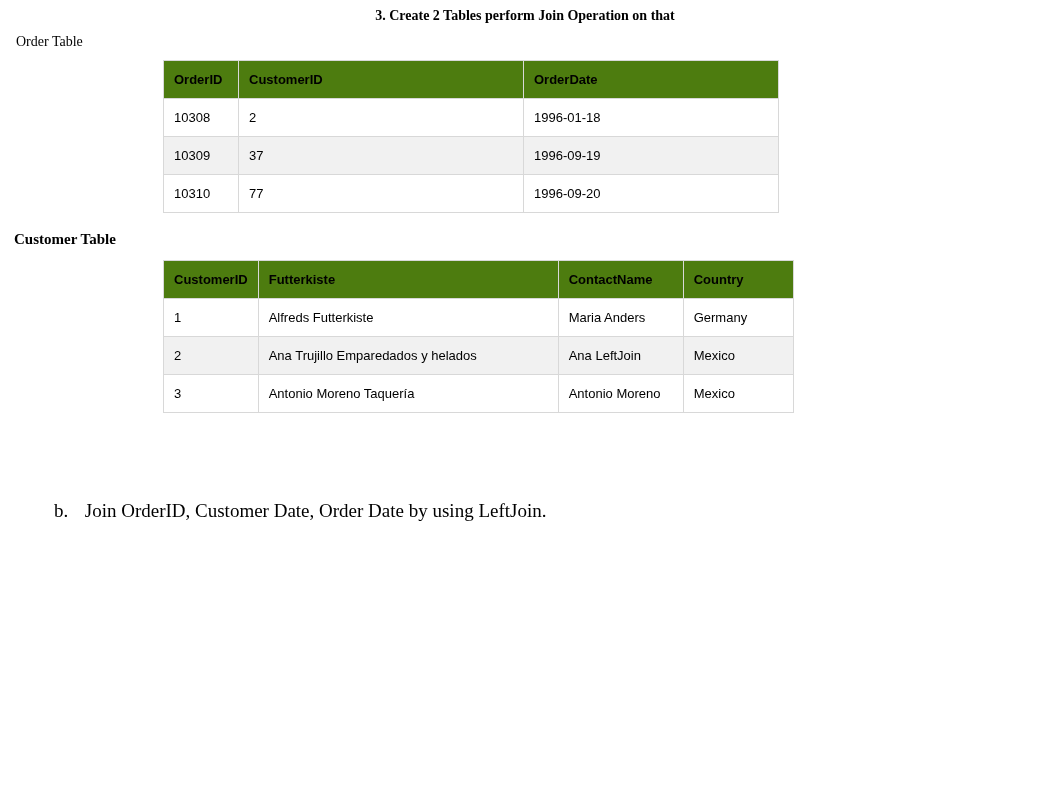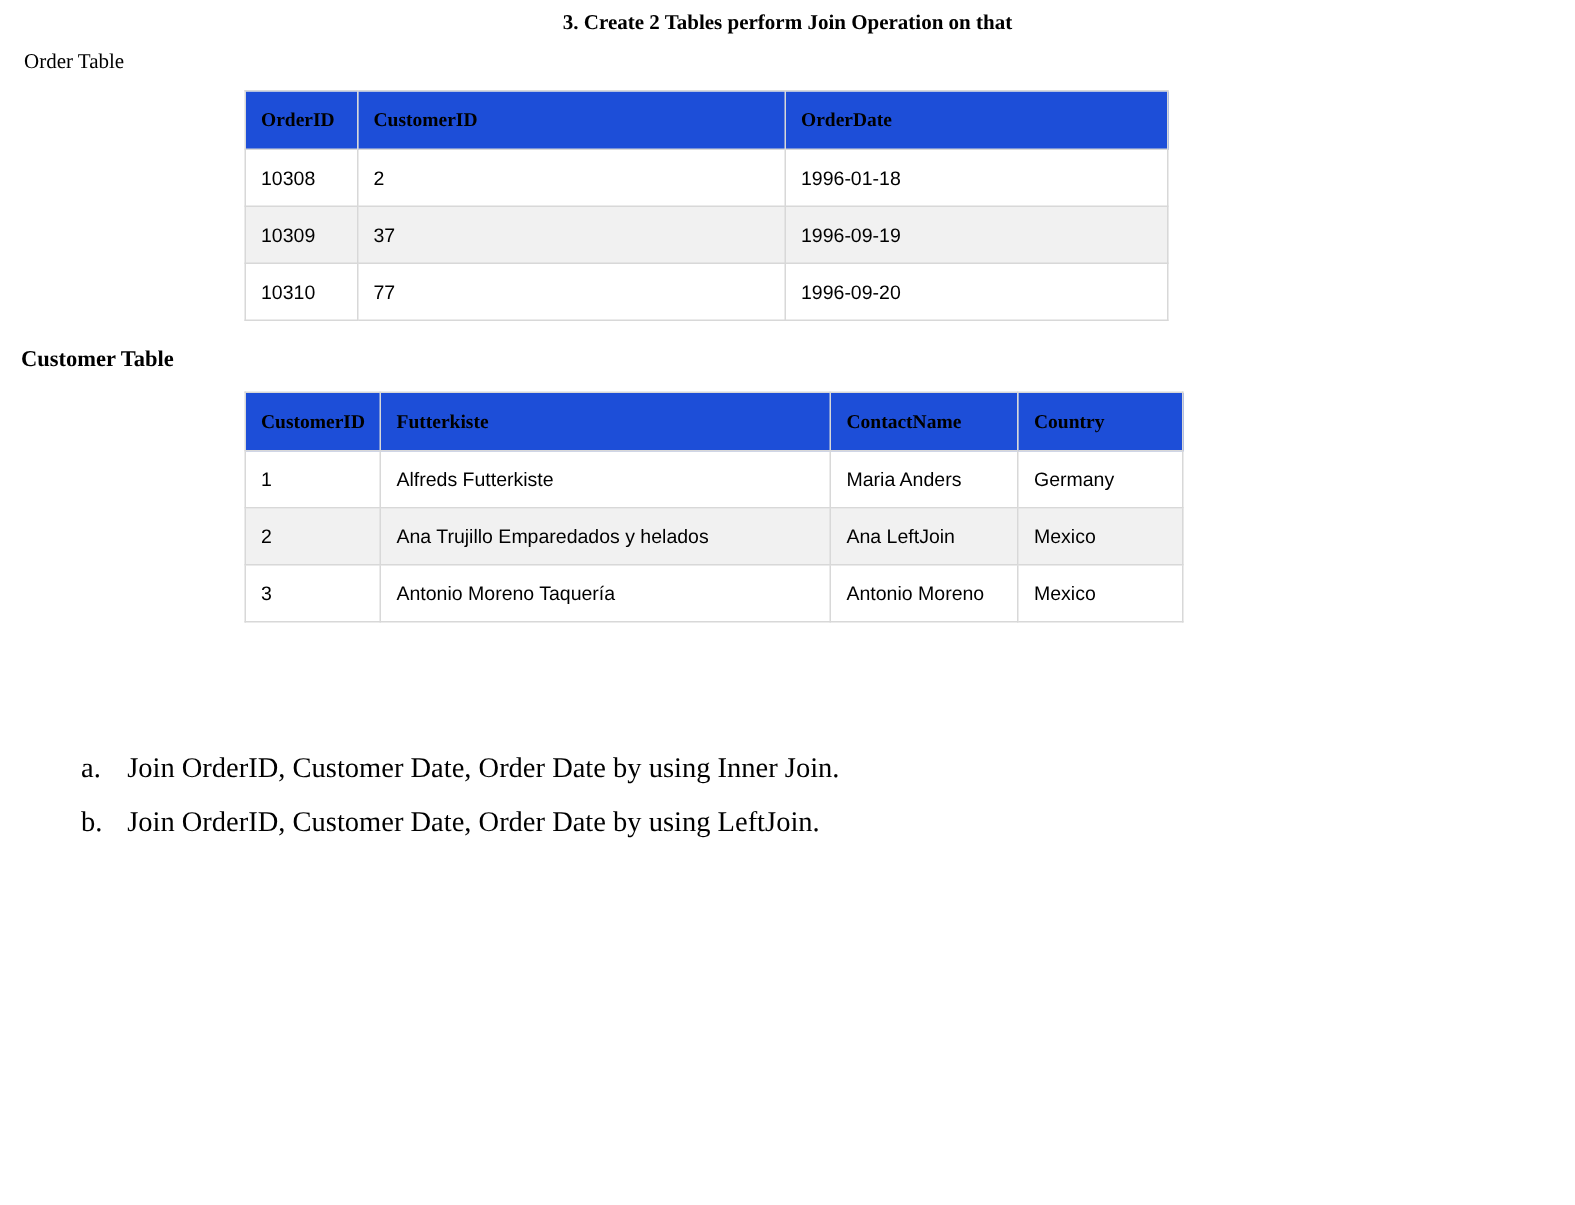--- a/index.html
+++ b/index.html
@@ -44,9 +44,8 @@
       vertical-align: middle;
     }
     th {
-      background: #1d4ed8;
+      background: #4d7c0f;
       font-weight: bold;
-      font-family: Liberation Serif, serif;
     }
     .striped tr:nth-child(even) td {
       background: #f1f1f1;

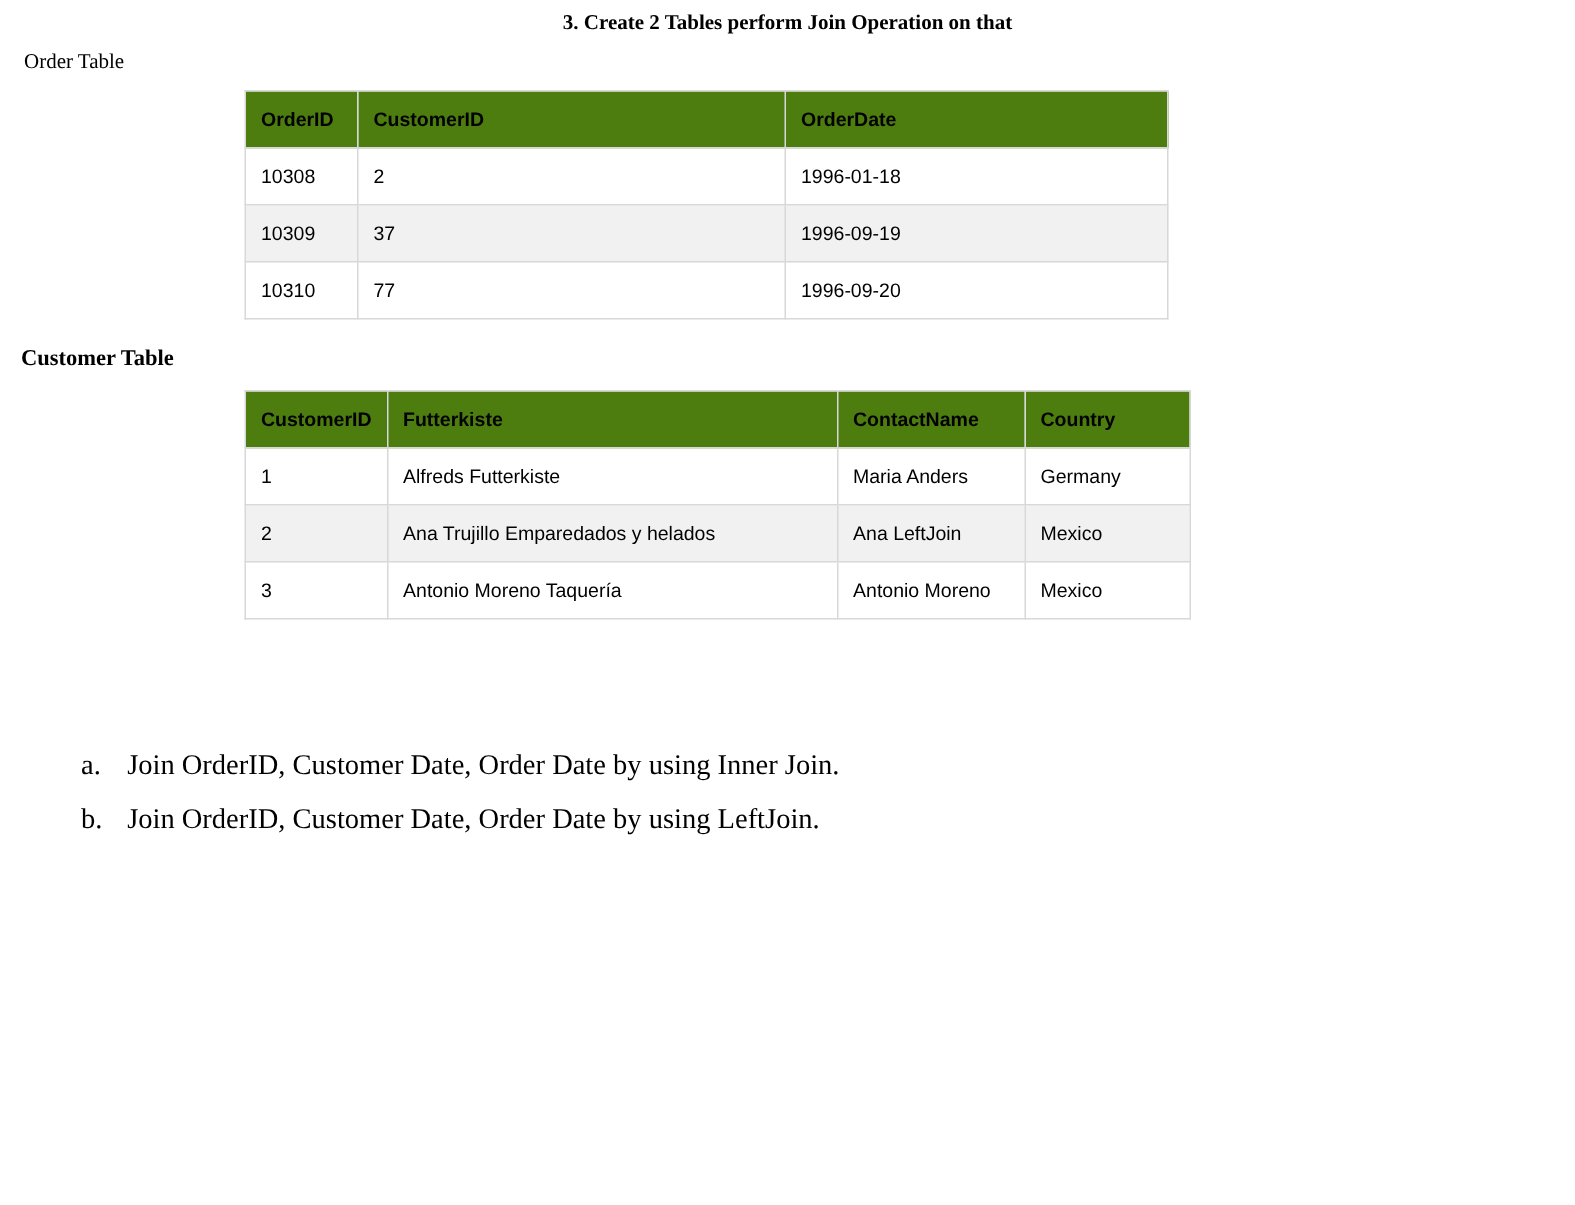--- a/index.html
+++ b/index.html
@@ -160,10 +160,6 @@
 
 <ol class="task-list">
   <li>
-    <span class="marker">a.</span>
-    <span>Join OrderID, Customer Date, Order Date by using Inner Join.</span>
-  </li>
-  <li>
     <span class="marker">b.</span>
     <span>Join OrderID, Customer Date, Order Date by using  LeftJoin.</span>
   </li>

